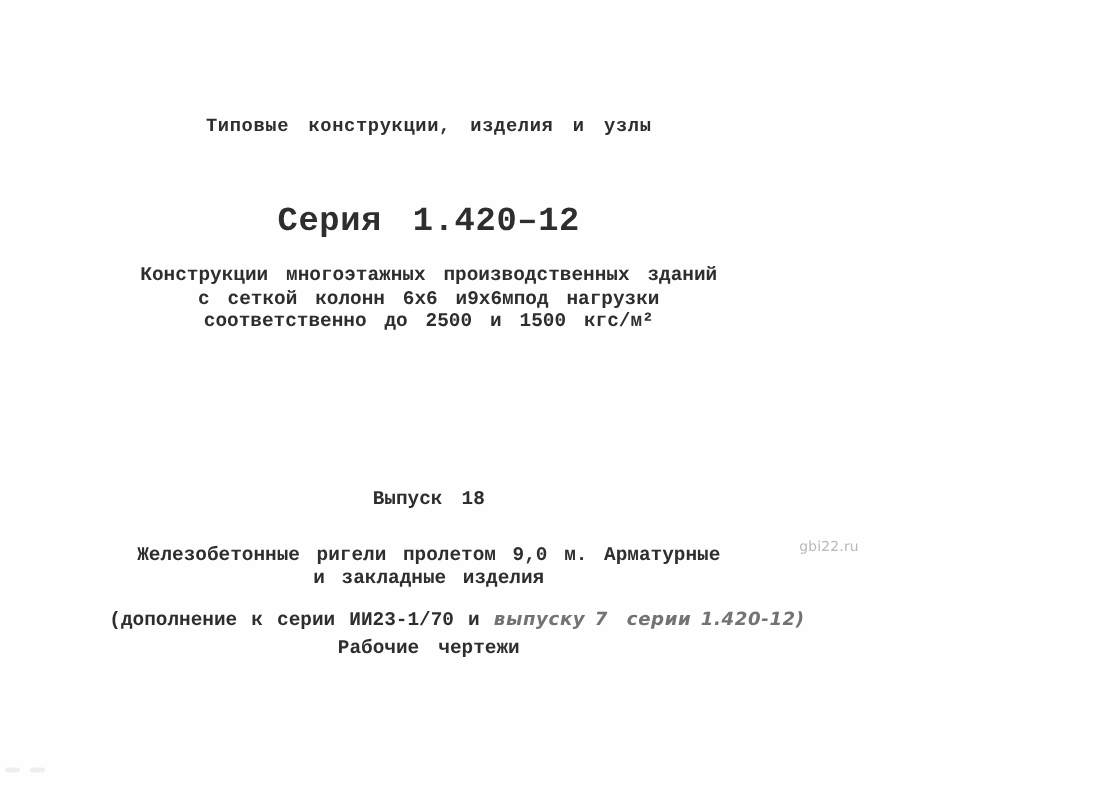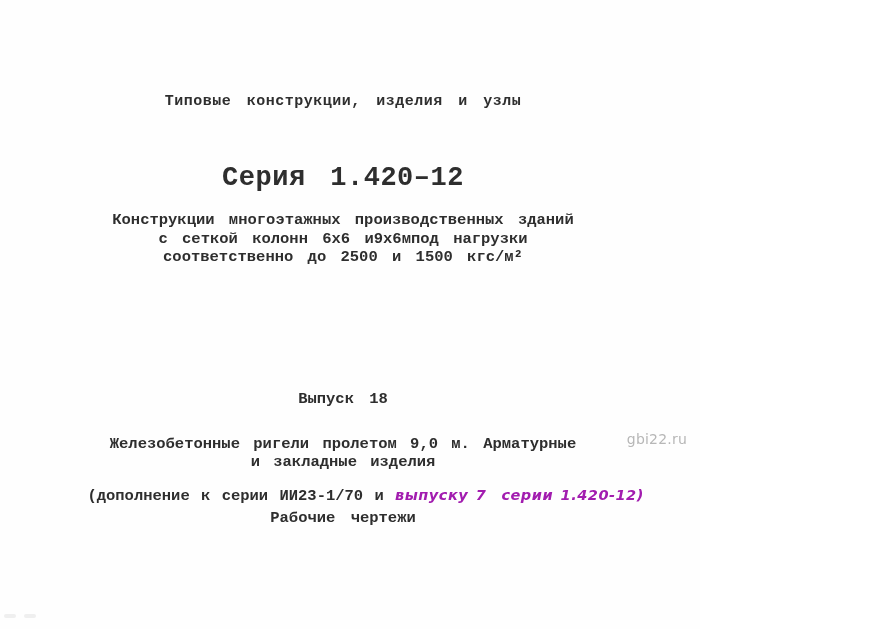--- a/index.html
+++ b/index.html
@@ -67,7 +67,7 @@
     right: 13px;
     font-family: "DejaVu Sans", sans-serif;
     font-weight: normal;
-    font-size: 14px;
+    font-size: 11px;
     color: #b7b7b7;
     letter-spacing: 0.2px;
   }

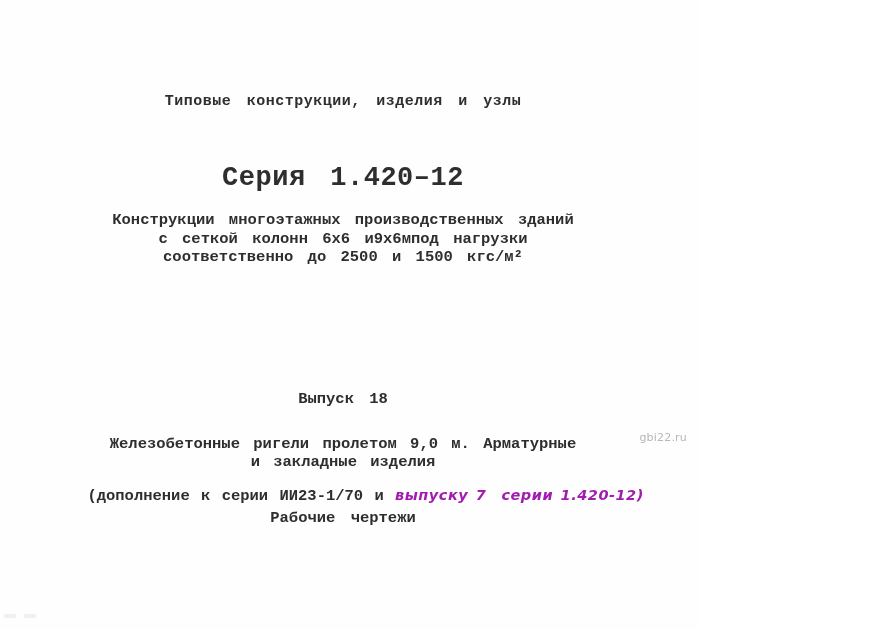--- a/index.html
+++ b/index.html
@@ -53,7 +53,7 @@
     font-style: italic;
     font-weight: 600;
     font-size: 14.5px;
-    color: #a21caf;
+    color: #737373;
     letter-spacing: 0.5px;
   }
   .doc-footer {

